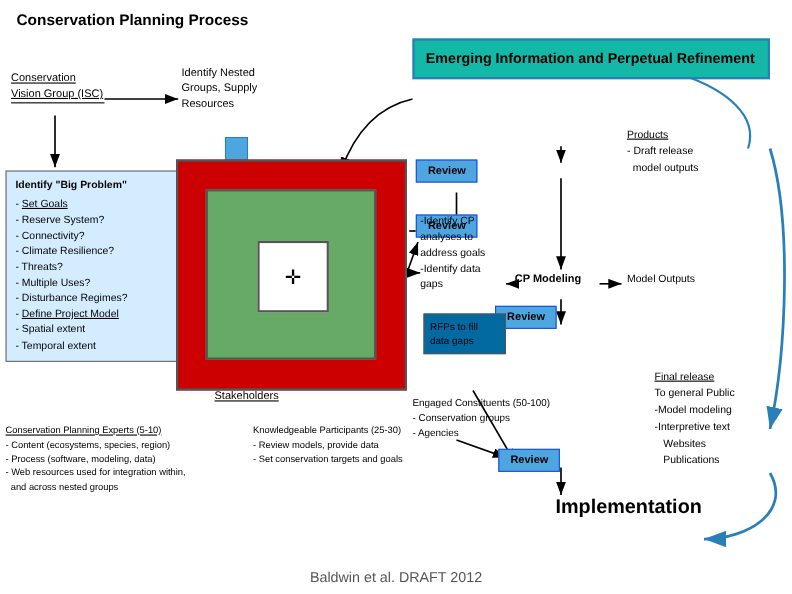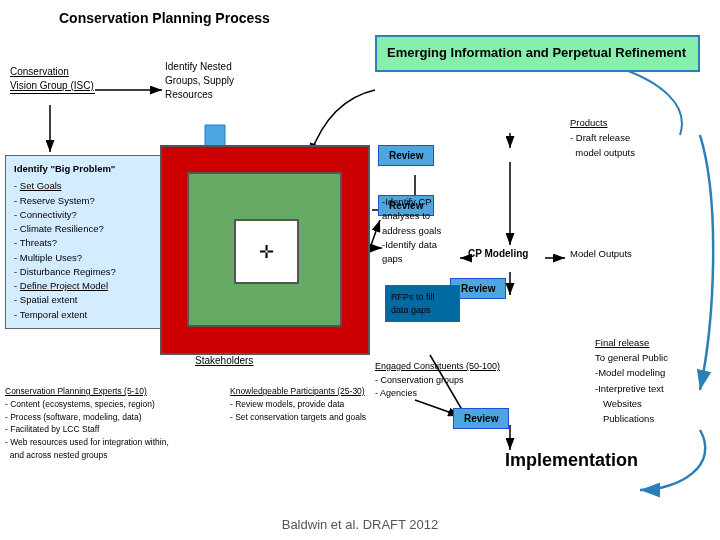--- a/index.html
+++ b/index.html
@@ -19,7 +19,6 @@
       left: 15px;
       font-size: 14px;
       font-weight: bold;
-      margin-left: 44px;
     }
 
     

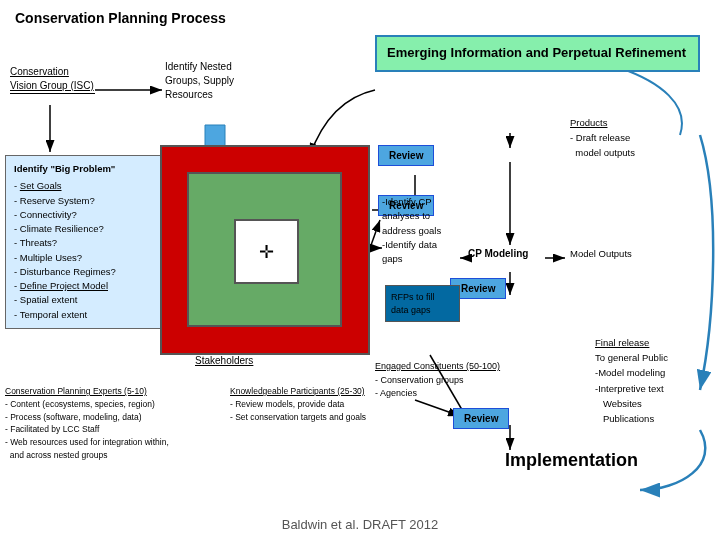--- a/index.html
+++ b/index.html
@@ -50,7 +50,7 @@
       top: 35px;
       left: 375px;
       width: 325px;
-      background: #86efac;
+      background: #14b8a6;
       border: 2px solid #2980b9;
       padding: 8px 10px;
       font-size: 13px;

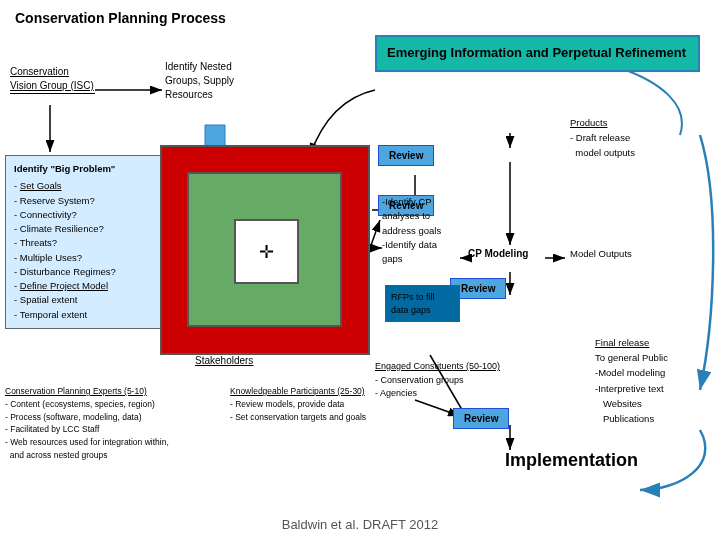--- a/index.html
+++ b/index.html
@@ -198,7 +198,7 @@
       font-size: 9px;
       line-height: 1.5;
     }
-    .engaged-area .underline { text-decoration: underline; }
+    .engaged-area .underline { }
 
     
     .final-release-area {

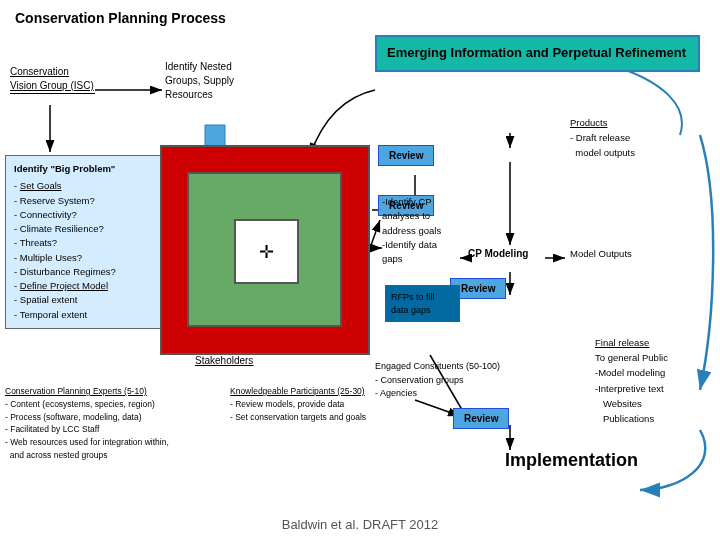--- a/index.html
+++ b/index.html
@@ -239,7 +239,7 @@
       line-height: 1.5;
       width: 160px;
     }
-    .knowledgeable-area .underline { text-decoration: underline; }
+    .knowledgeable-area .underline { }
 
     
     .footer-text {

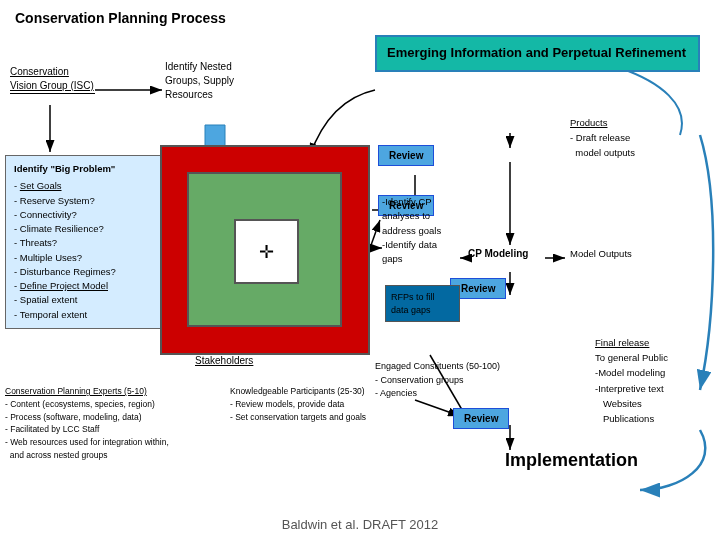--- a/index.html
+++ b/index.html
@@ -396,7 +396,6 @@
   <div class="underline">Conservation Planning Experts (5-10)</div>
   <div>- Content (ecosystems, species, region)</div>
   <div>- Process (software, modeling, data)</div>
-  <div>- Facilitated by LCC Staff</div>
   <div>- Web resources used for integration within,<br>&nbsp;&nbsp;and across nested groups</div>
 </div>
 

